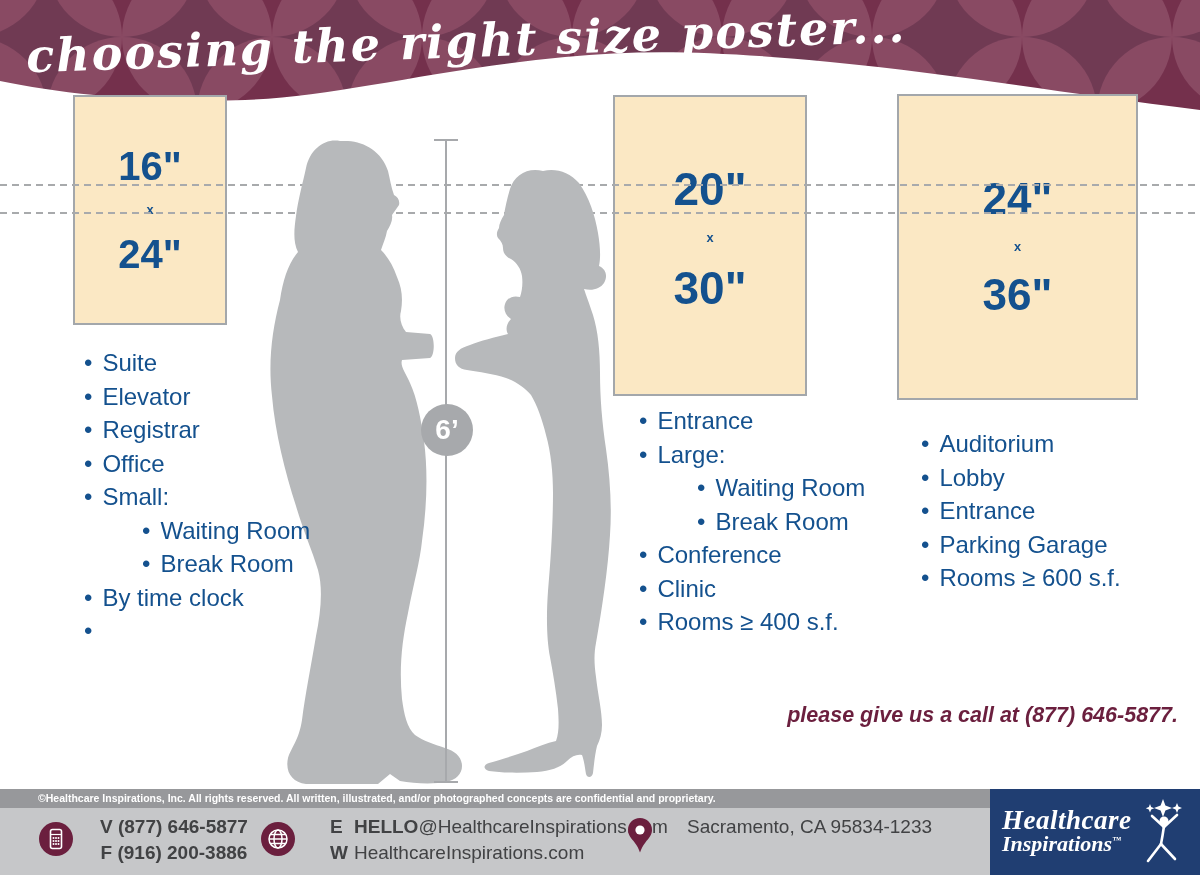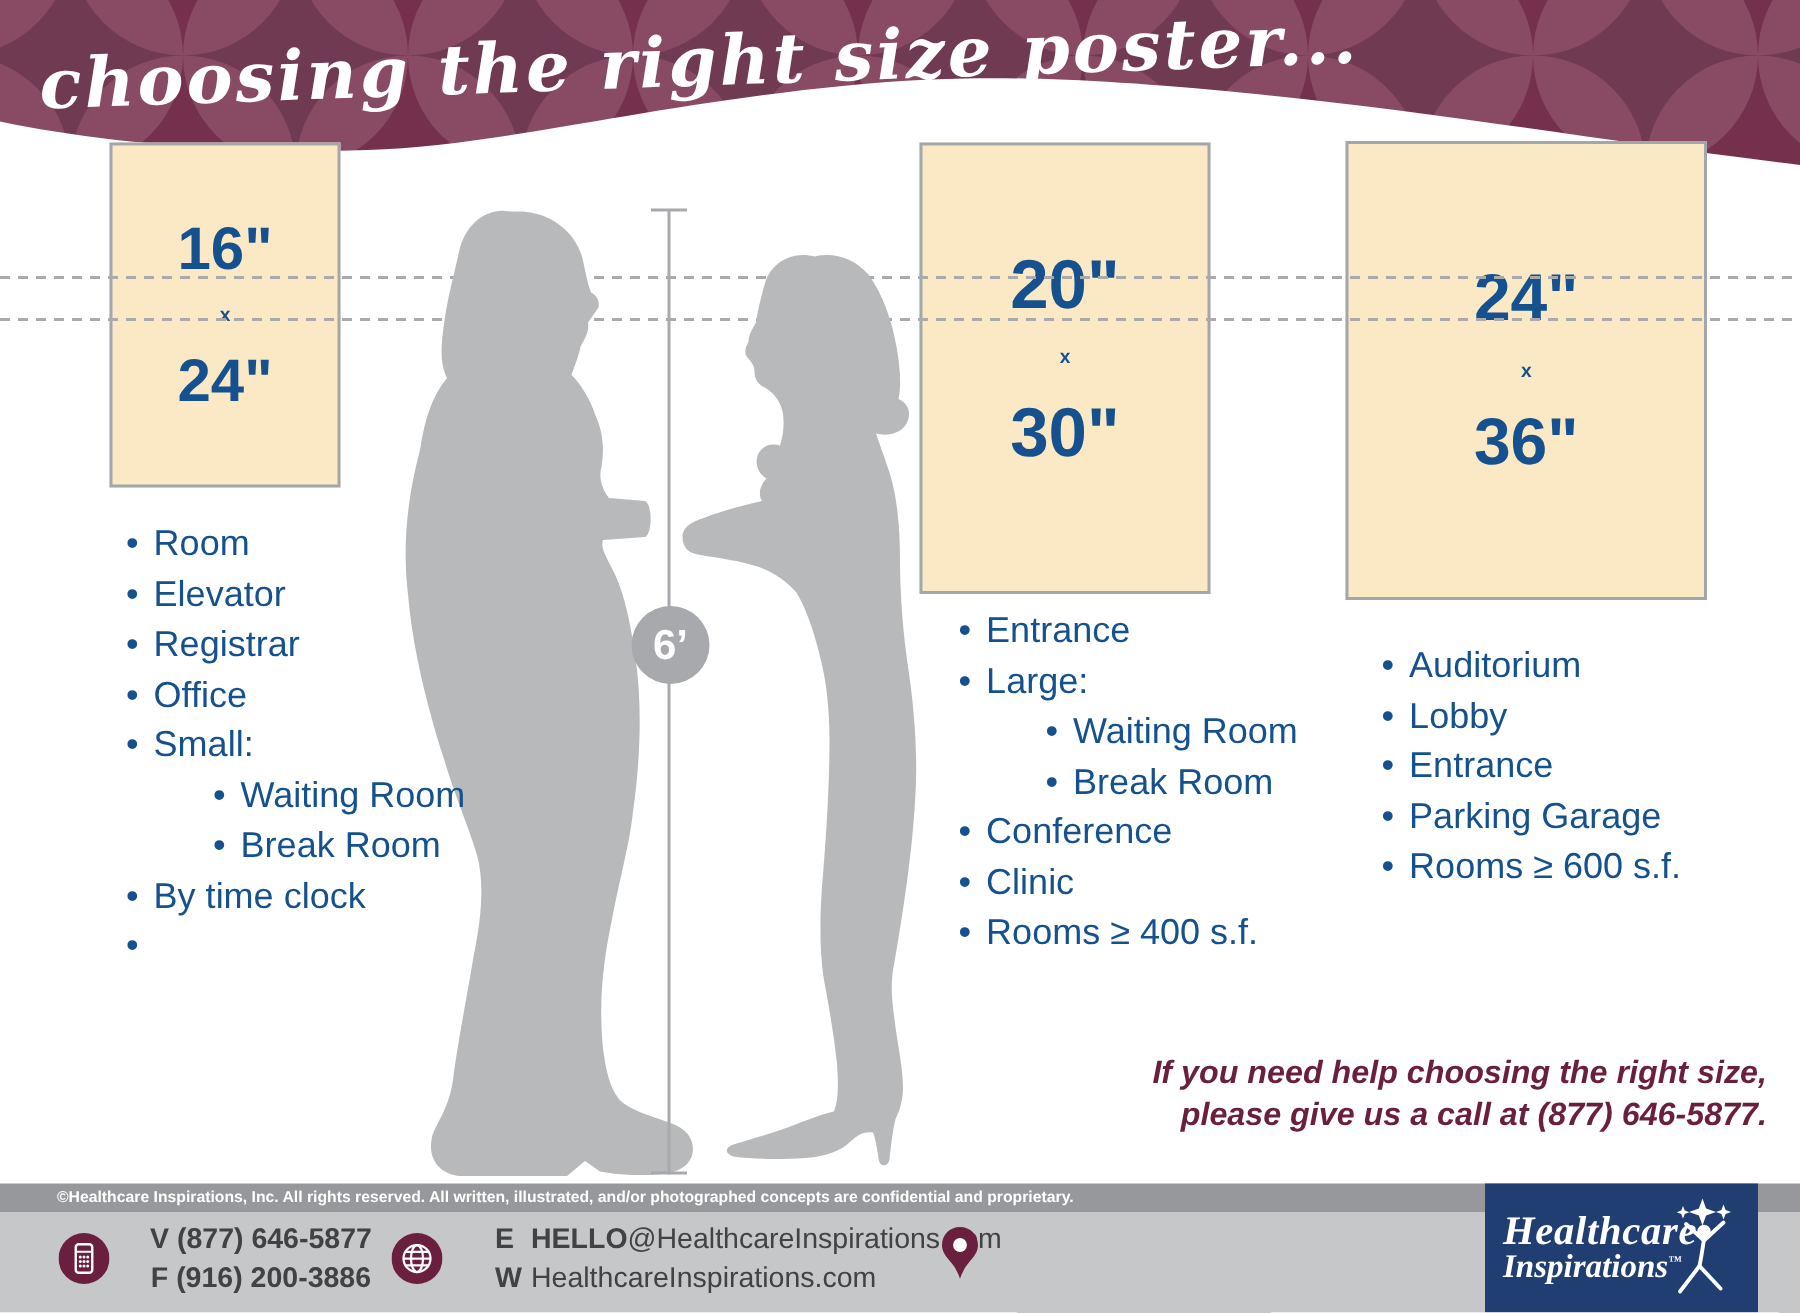--- a/index.html
+++ b/index.html
@@ -163,7 +163,7 @@
 
       <div class="loc-item">
         <span class="dot">•</span>
-        <span>Room</span>
+        <span>Suite</span>
       </div>
 
       <div class="loc-item">

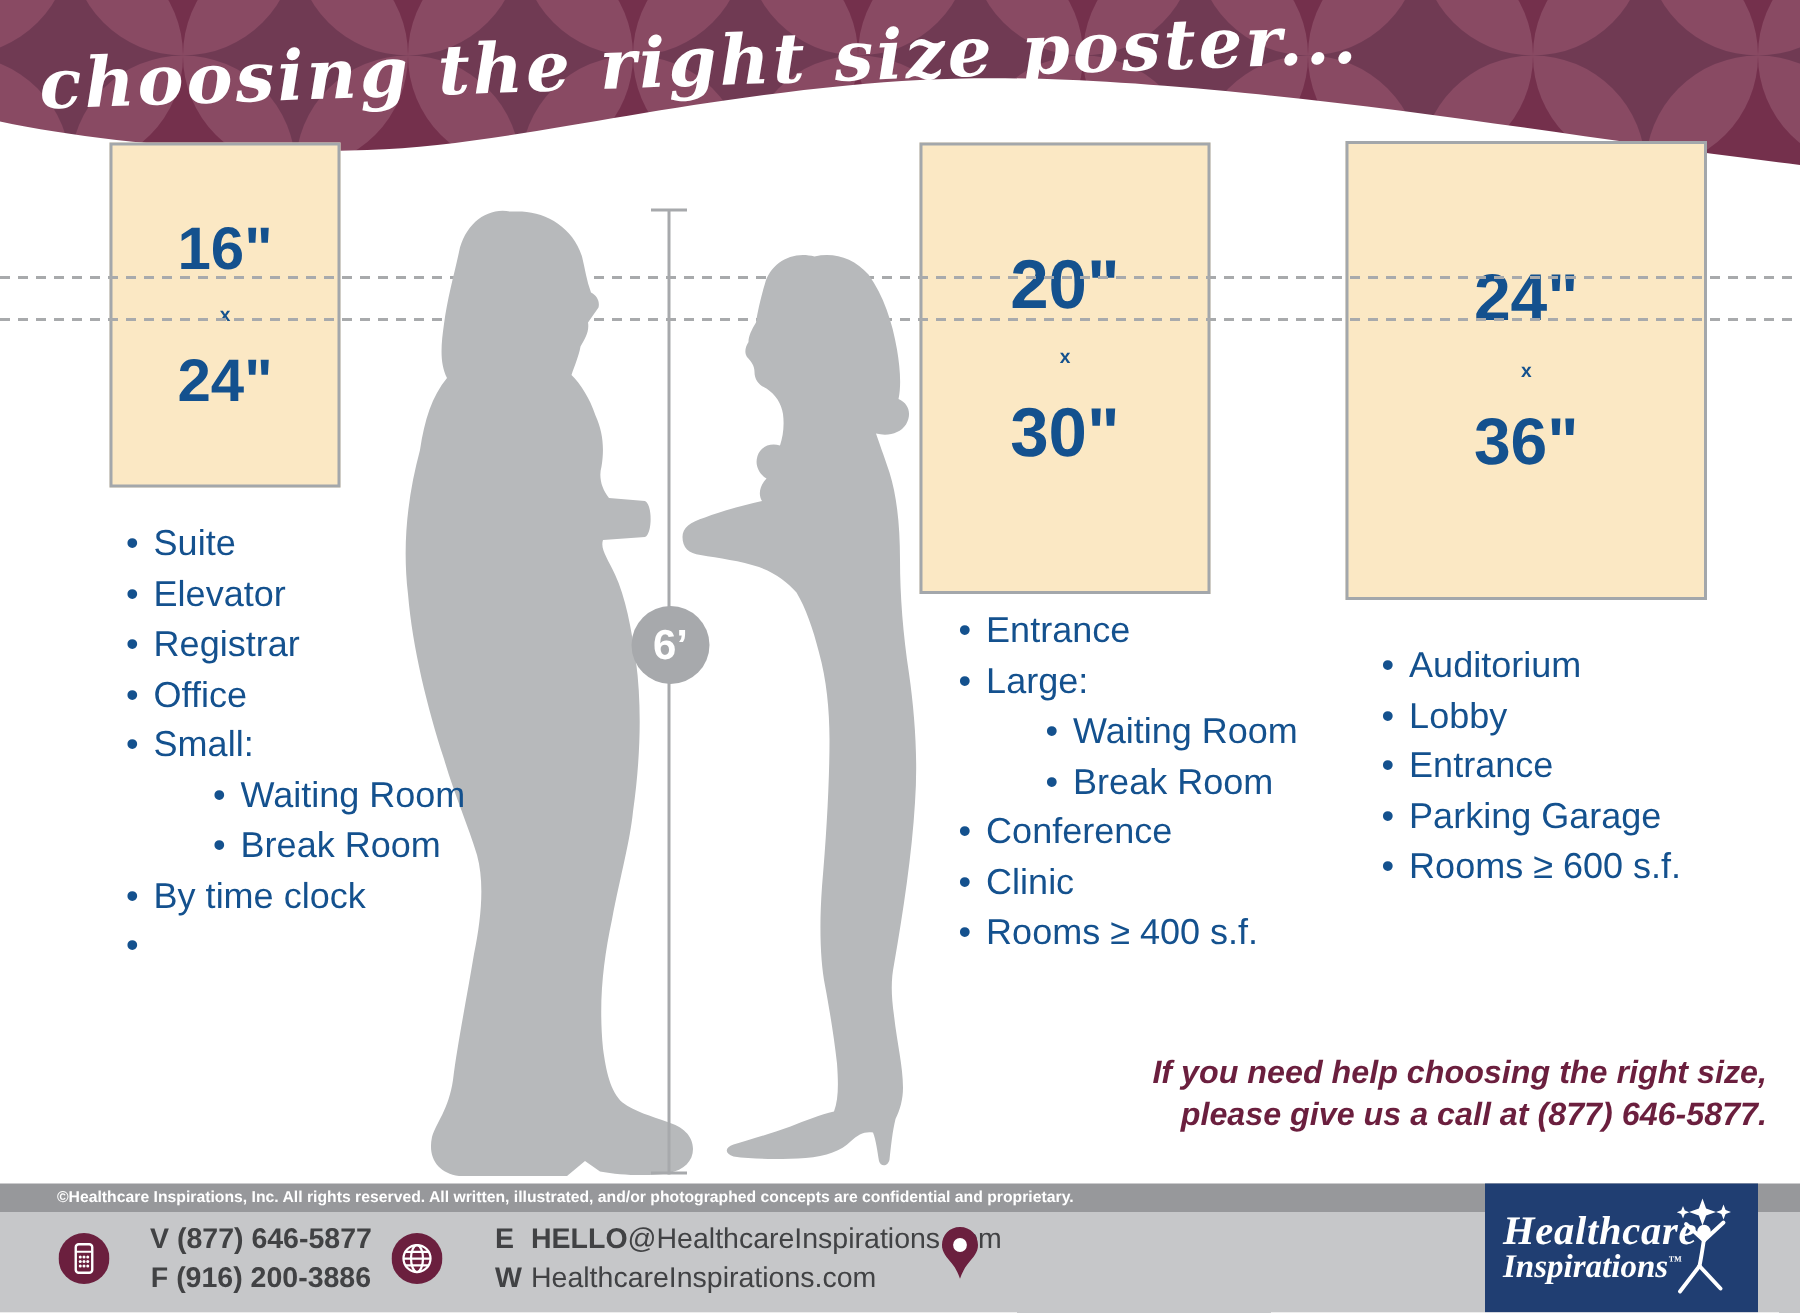--- a/index.html
+++ b/index.html
@@ -271,7 +271,6 @@
     </div>
 
   <div class="help-note">
-    <div>If you need help choosing the right size,</div>
     <div>please give us a call at (877) 646-5877.</div>
   </div>
 

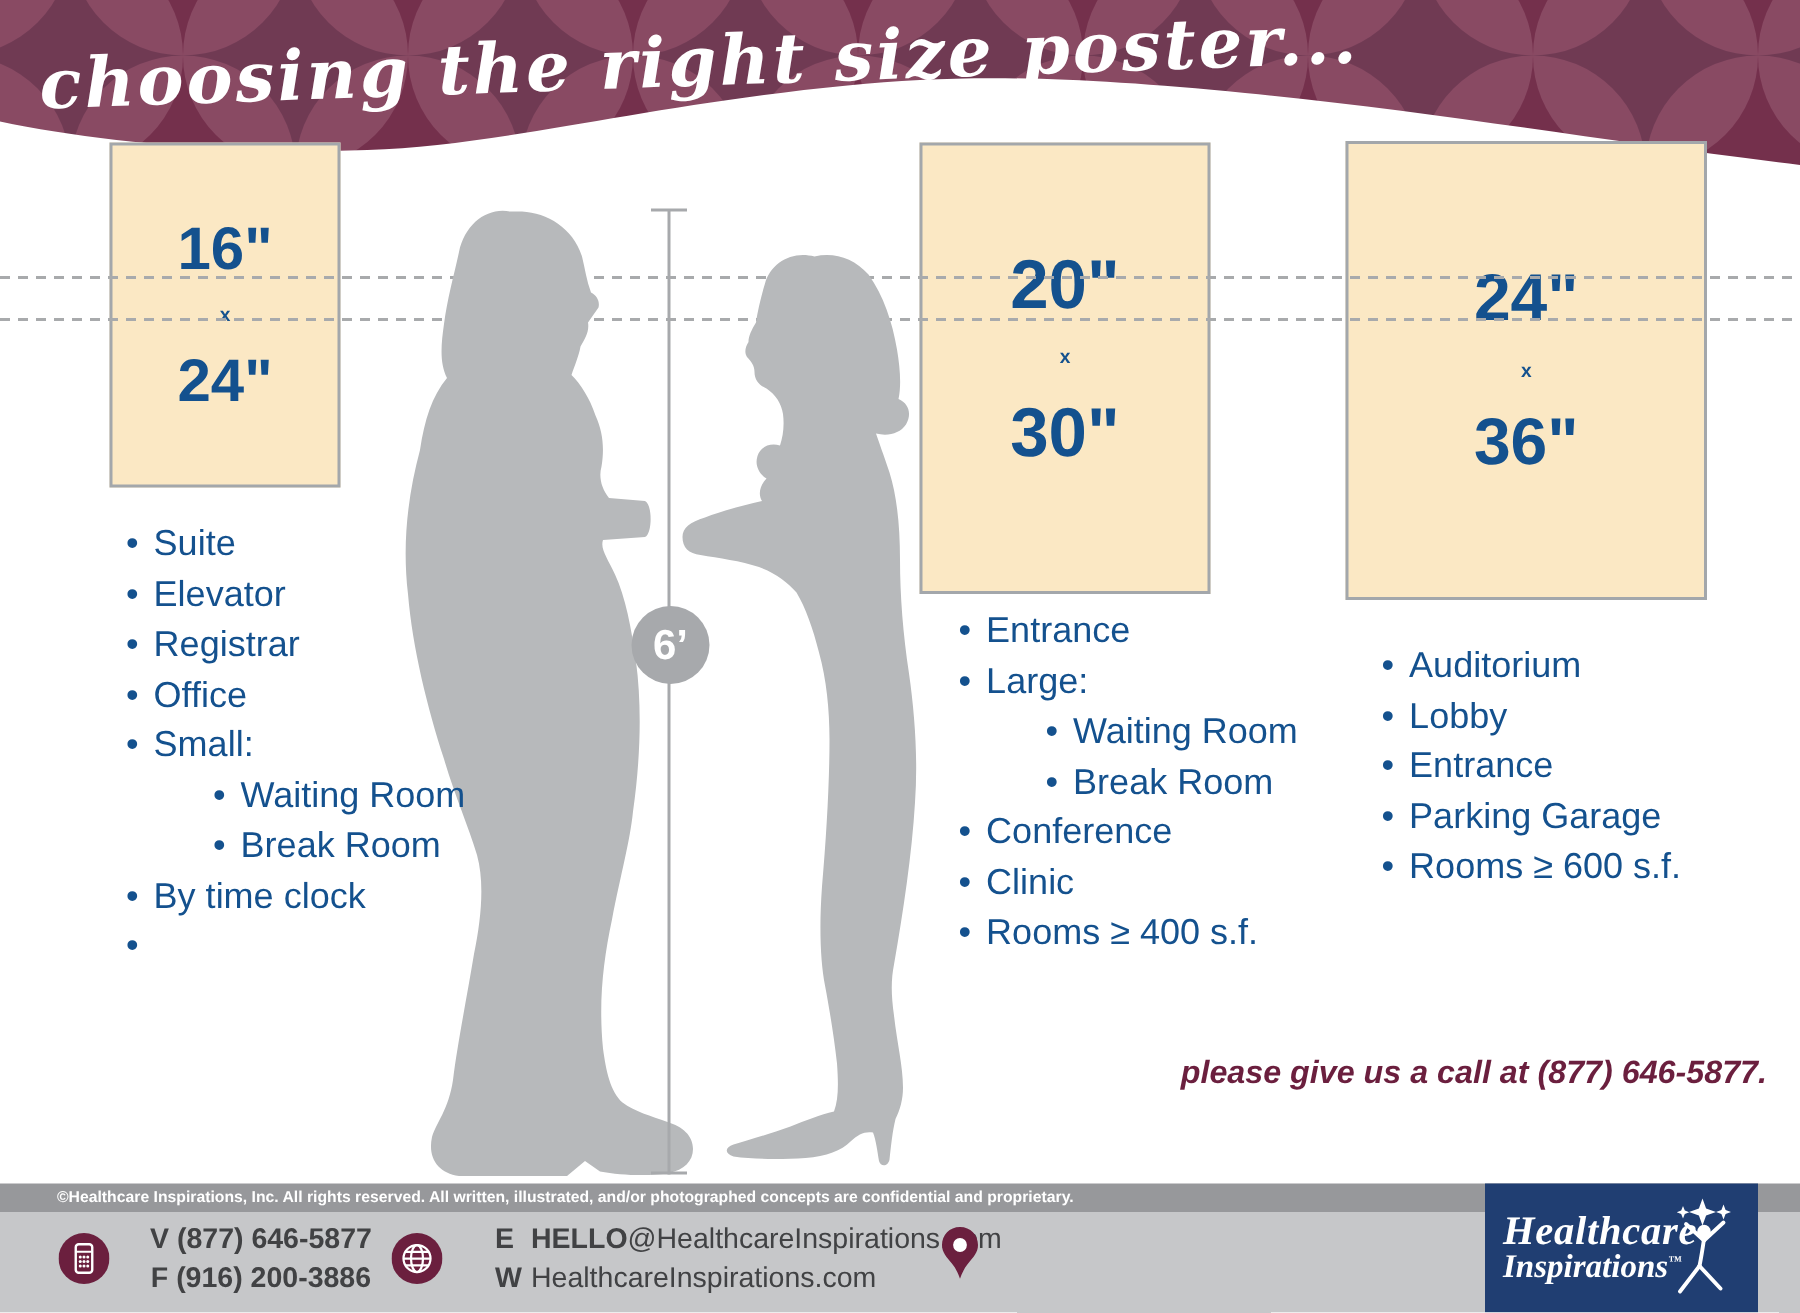--- a/index.html
+++ b/index.html
@@ -318,6 +318,7 @@
     <circle cx="13" cy="13" r="4.6" fill="#fff"></circle>
   </svg>
   <div class="f-text addr-block">
+    <div>Sacramento, CA 95834-1233</div>
   </div>
 
   <div class="logo-block">

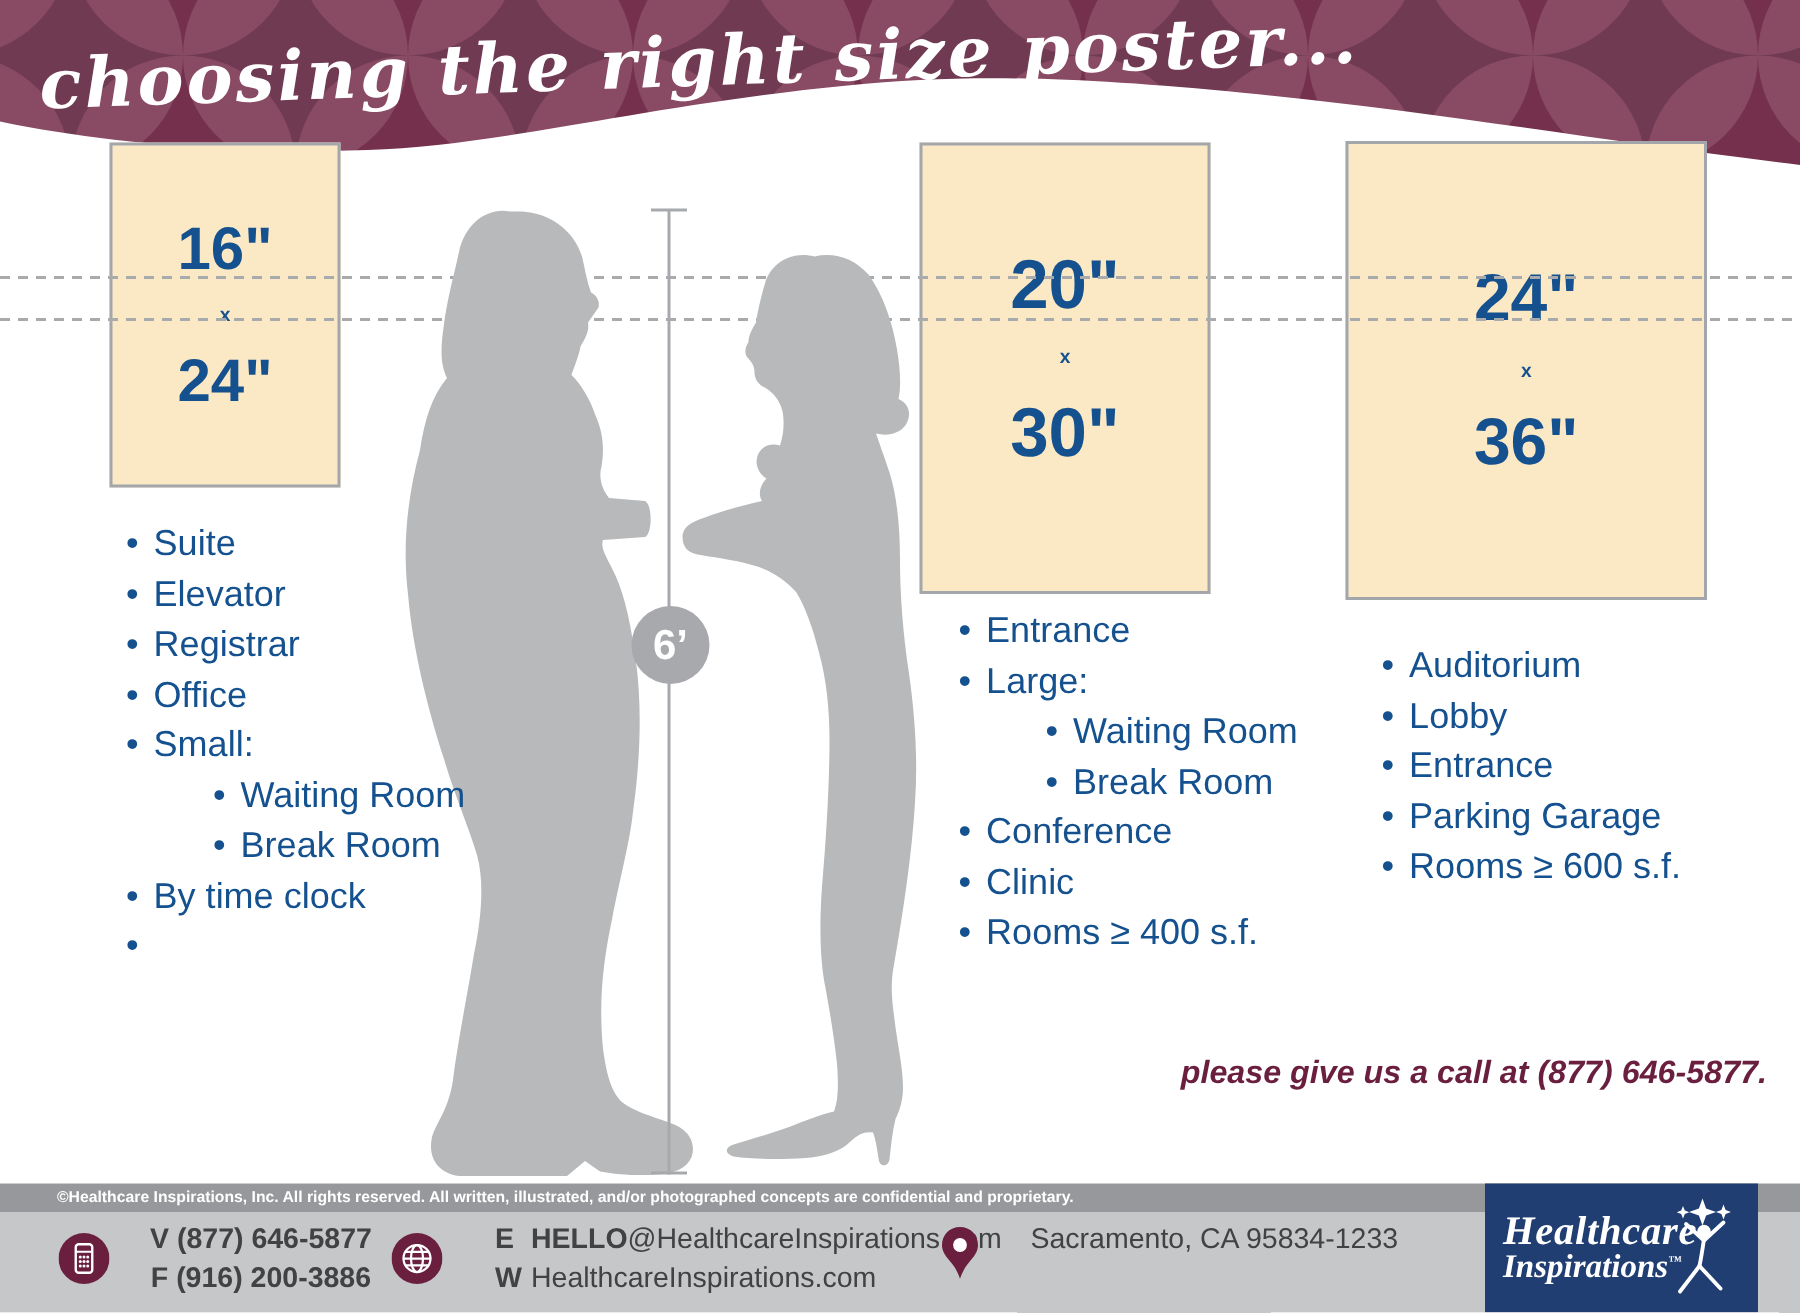--- a/index.html
+++ b/index.html
@@ -74,7 +74,7 @@
   .ew-row .lbl{display:inline-block;width:24px;font-weight:bold;}
   .ew-bold{font-weight:bold;}
   .addr-block{left:687px;top:814px;}
-  .logo-block{position:absolute;left:990px;top:789px;width:182px;height:86px;background:var(--navy);z-index:9;}
+  .logo-block{position:absolute;left:990px;top:789px;width:210px;height:86px;background:var(--navy);z-index:9;}
   .logo-text{position:absolute;left:12px;top:21px;color:#fff;font-family:"Liberation Serif",serif;
              font-style:italic;font-weight:bold;line-height:20px;white-space:nowrap;}
   .logo-l1{font-size:27px;letter-spacing:.5px;}

